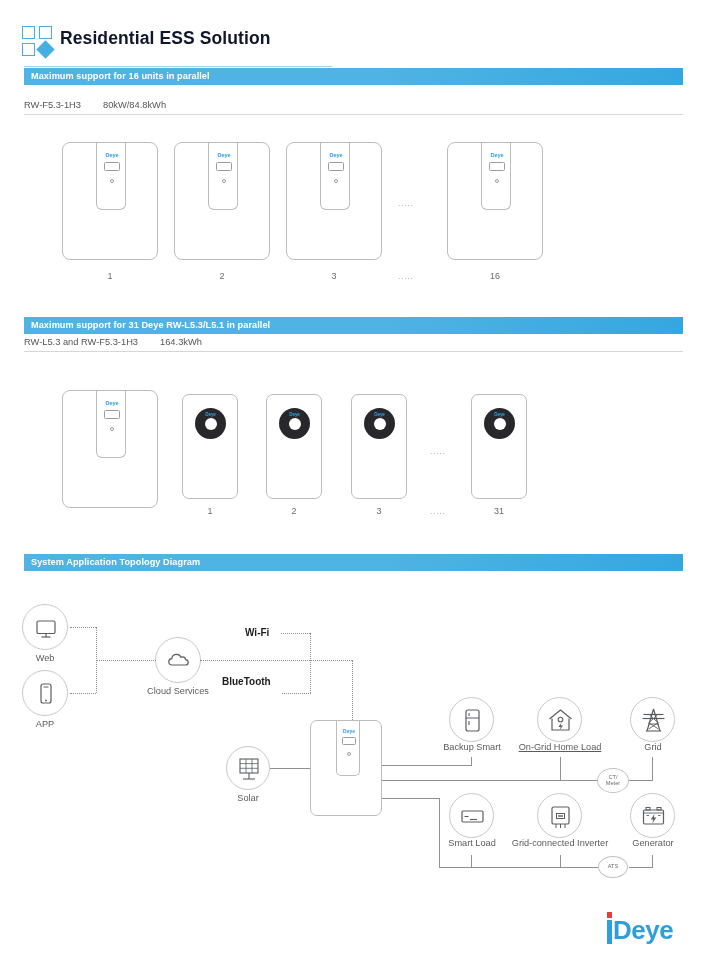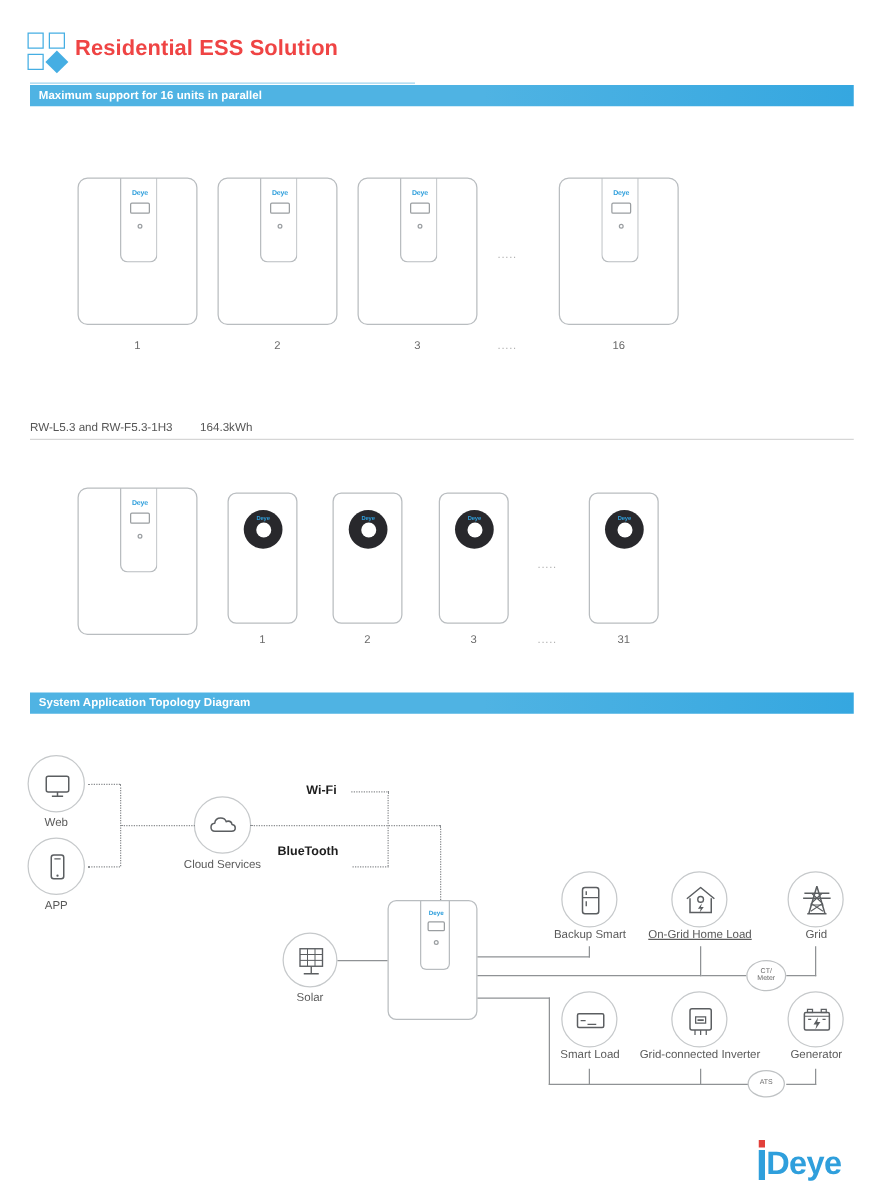--- a/index.html
+++ b/index.html
@@ -48,7 +48,7 @@
     left: 60px; top: 28px;
     font-size: 17.5px;
     font-weight: bold;
-    color: #ef4444;
+    color: #0f172a;
     letter-spacing: 0.1px;
     white-space: nowrap;
   }

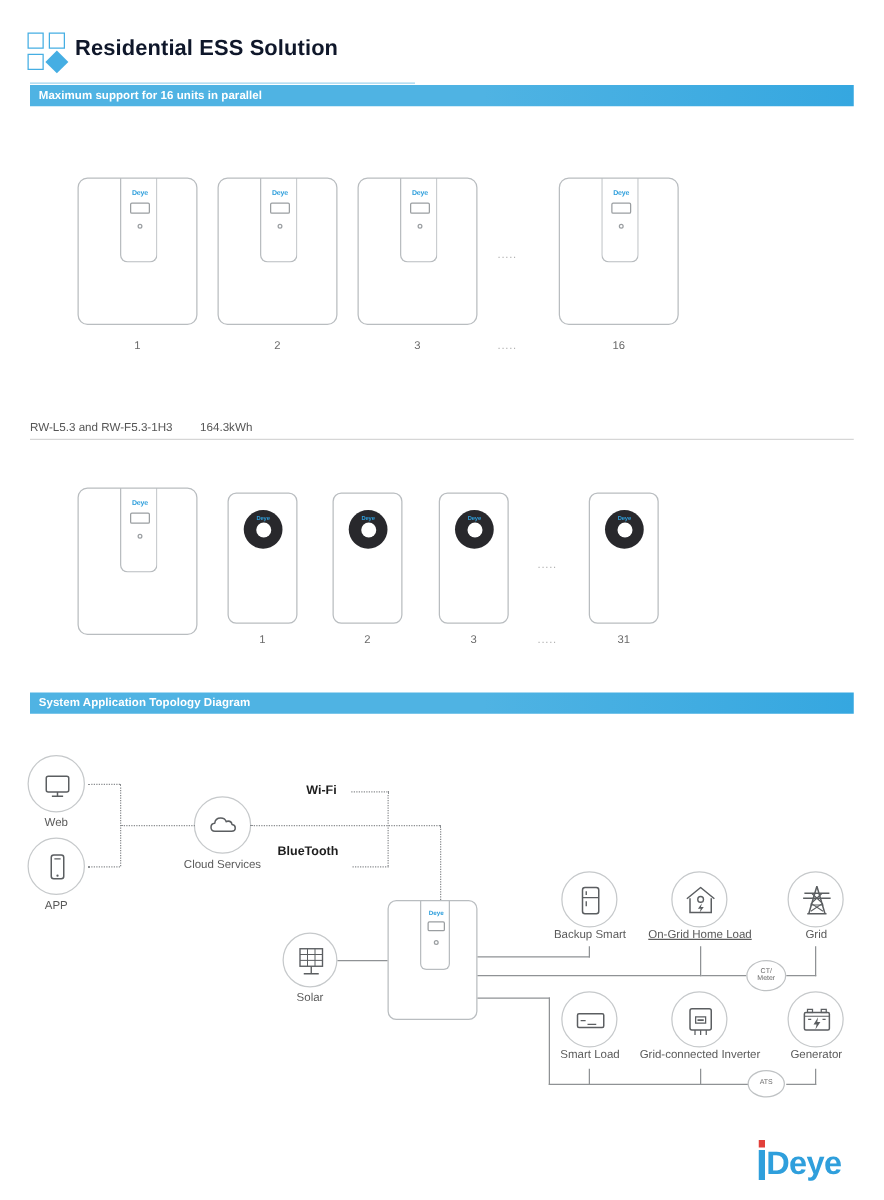--- a/index.html
+++ b/index.html
@@ -319,6 +319,9 @@
   <div class="title-rule"></div>
 
   <div class="section-bar" style="top:68px;">Maximum support for 16 units in parallel</div>
+  <div class="spec-line" style="top:97px;">
+    <span class="model">RW-F5.3-1H3</span><span class="cap">80kW/84.8kWh</span>
+  </div>
 
   <div class="unit-a" style="left:62px; top:142px;">
     <div class="strip">

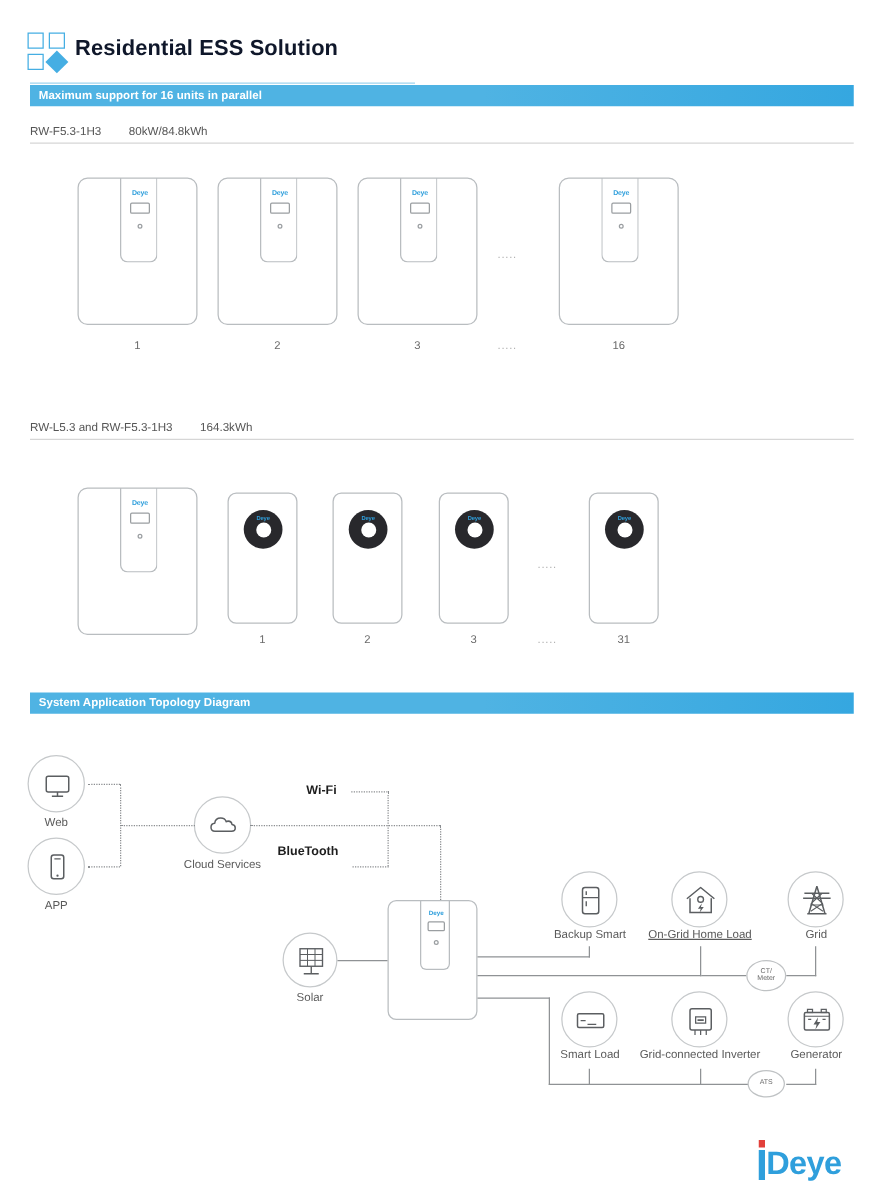--- a/index.html
+++ b/index.html
@@ -362,6 +362,7 @@
   </div>
   <div class="unit-label" style="left:447px; top:271px; width:96px;">16</div>
 
+  <div class="section-bar" style="top:317px;">Maximum support for 31 Deye RW-L5.3/L5.1 in parallel</div>
   <div class="spec-line" style="top:334px;">
     <span class="model">RW-L5.3 and RW-F5.3-1H3</span><span class="cap">164.3kWh</span>
   </div>

